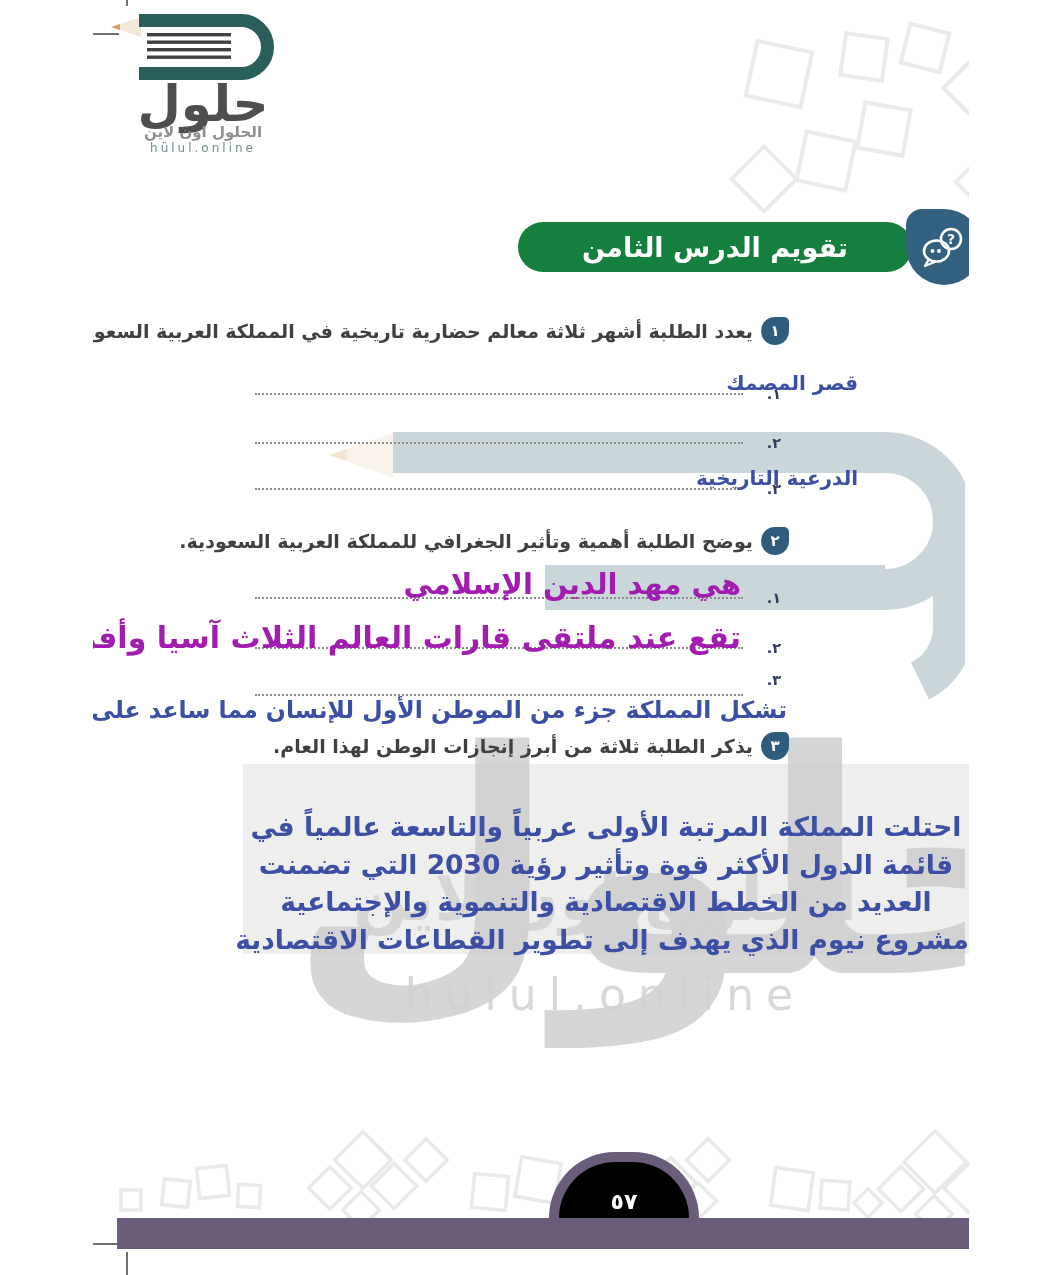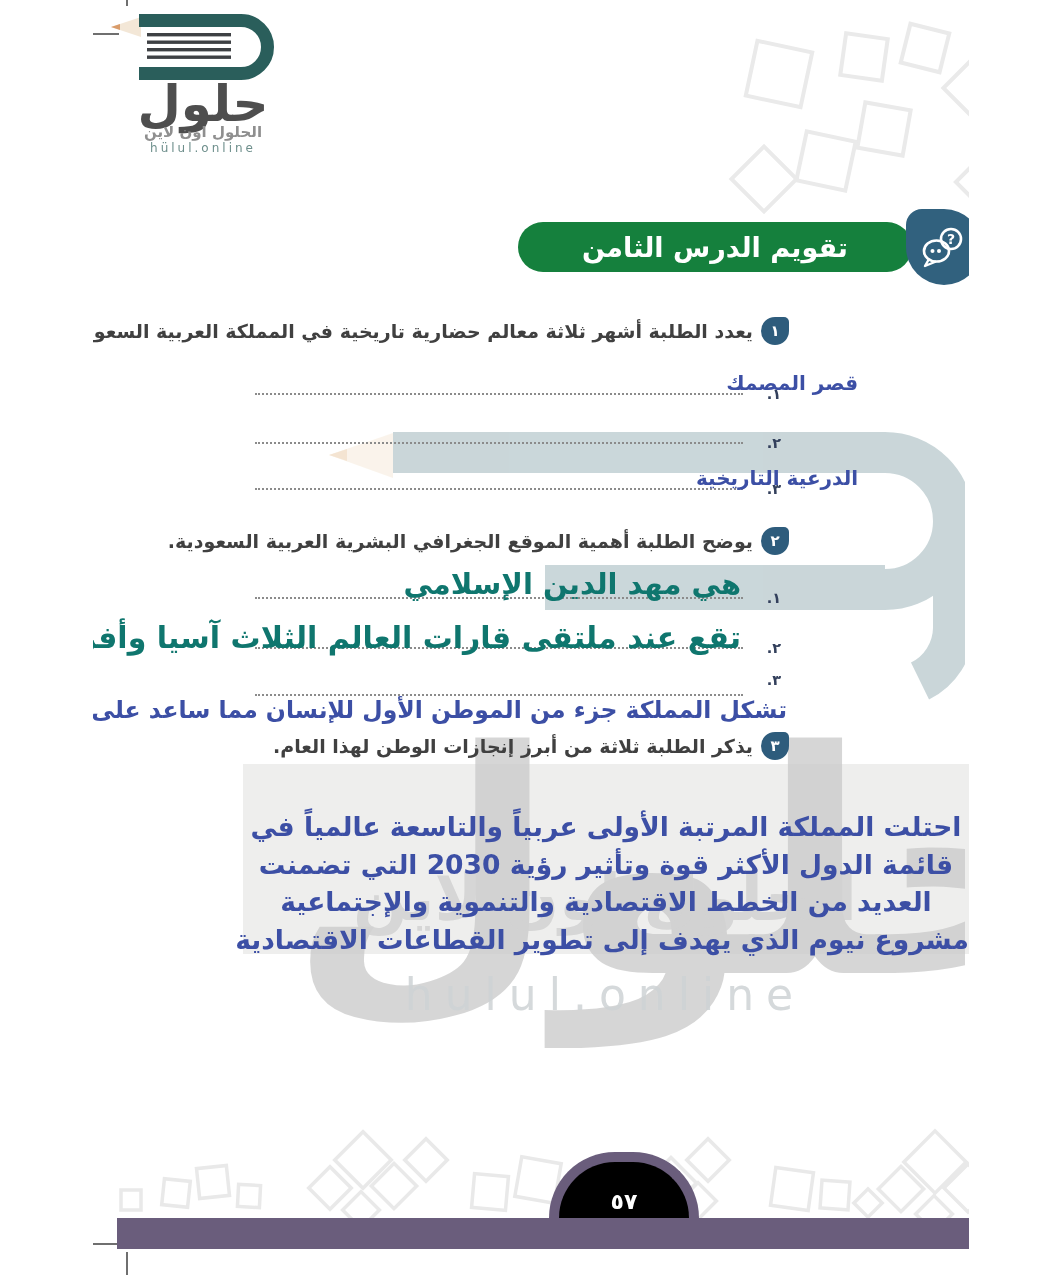--- a/index.html
+++ b/index.html
@@ -189,7 +189,7 @@
   <div class="badge" style="top:527px;">
     <span>٢</span>
   </div>
-  <div class="q-text" style="top:530px;">يوضح الطلبة أهمية الموقع الجغرافي البشرية العربية السعودية.</div>
+  <div class="q-text" style="top:530px;">يوضح الطلبة أهمية وتأثير الجغرافي للمملكة العربية السعودية.</div>
 
   <div class="ans-row" style="top:555px;">
     <span class="marker">١.</span>

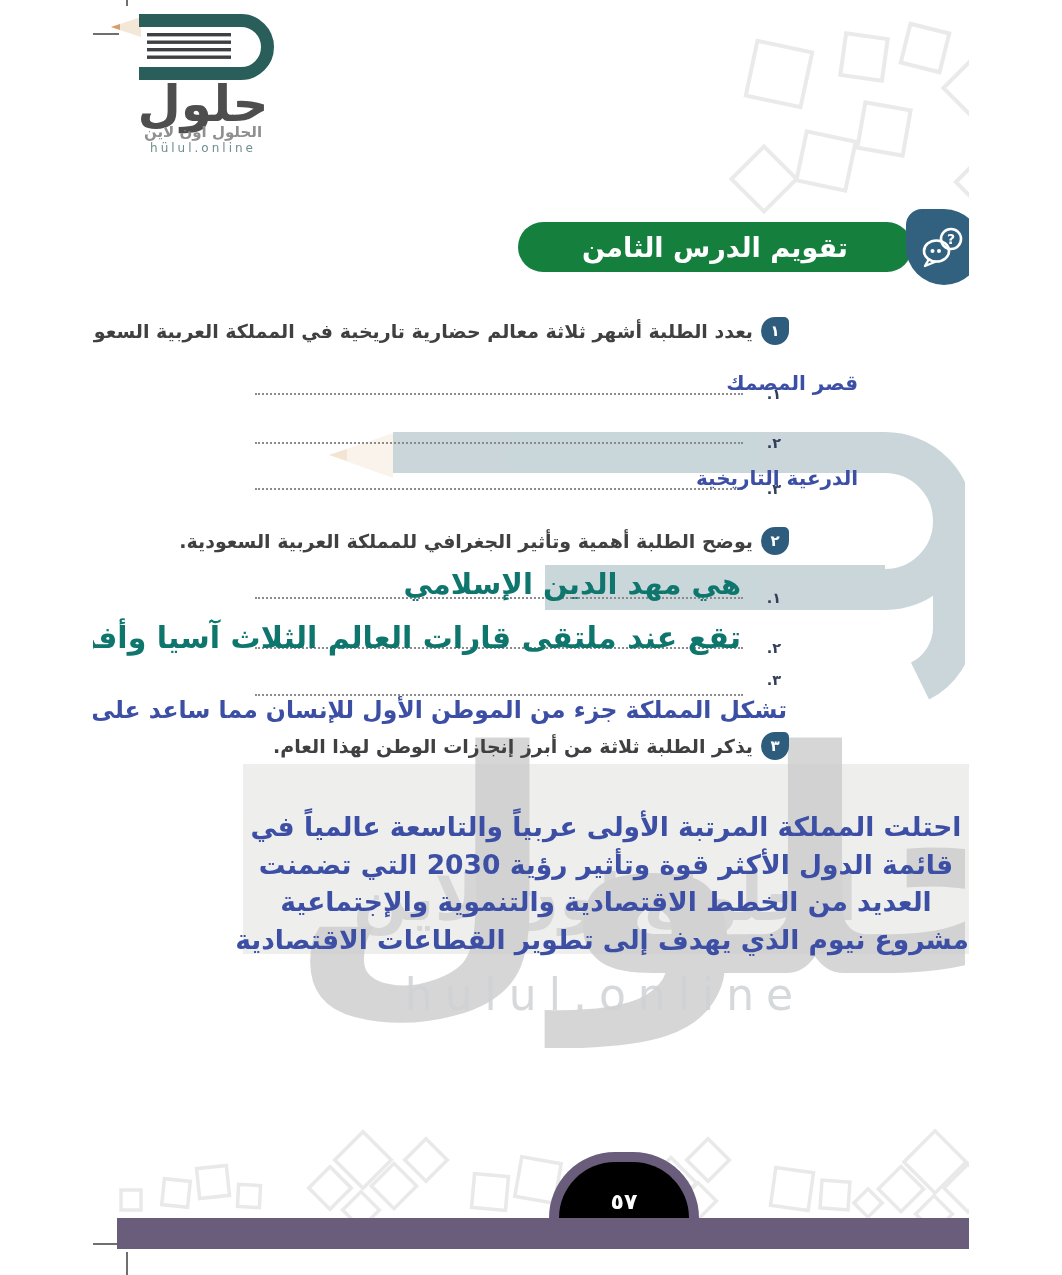--- a/index.html
+++ b/index.html
@@ -39,7 +39,7 @@
   .ans-text{position:absolute;bottom:-2px;left:0;right:0;text-align:right;font-weight:bold;
             color:#3c4fa5;font-size:20px;white-space:nowrap;}
   .shift{transform:translateX(115px);}
-  .ans-right{position:absolute;bottom:-4px;right:2px;font-weight:bold;color:#0f766e;
+  .ans-right{position:absolute;bottom:-4px;right:2px;font-weight:bold;color:#a21caf;
              font-size:29px;white-space:nowrap;text-align:right;}
   .ans-big{font-size:30px;bottom:-8px;}
   .ans-under{position:absolute;top:696px;right:182px;font-size:23.5px;font-weight:bold;

